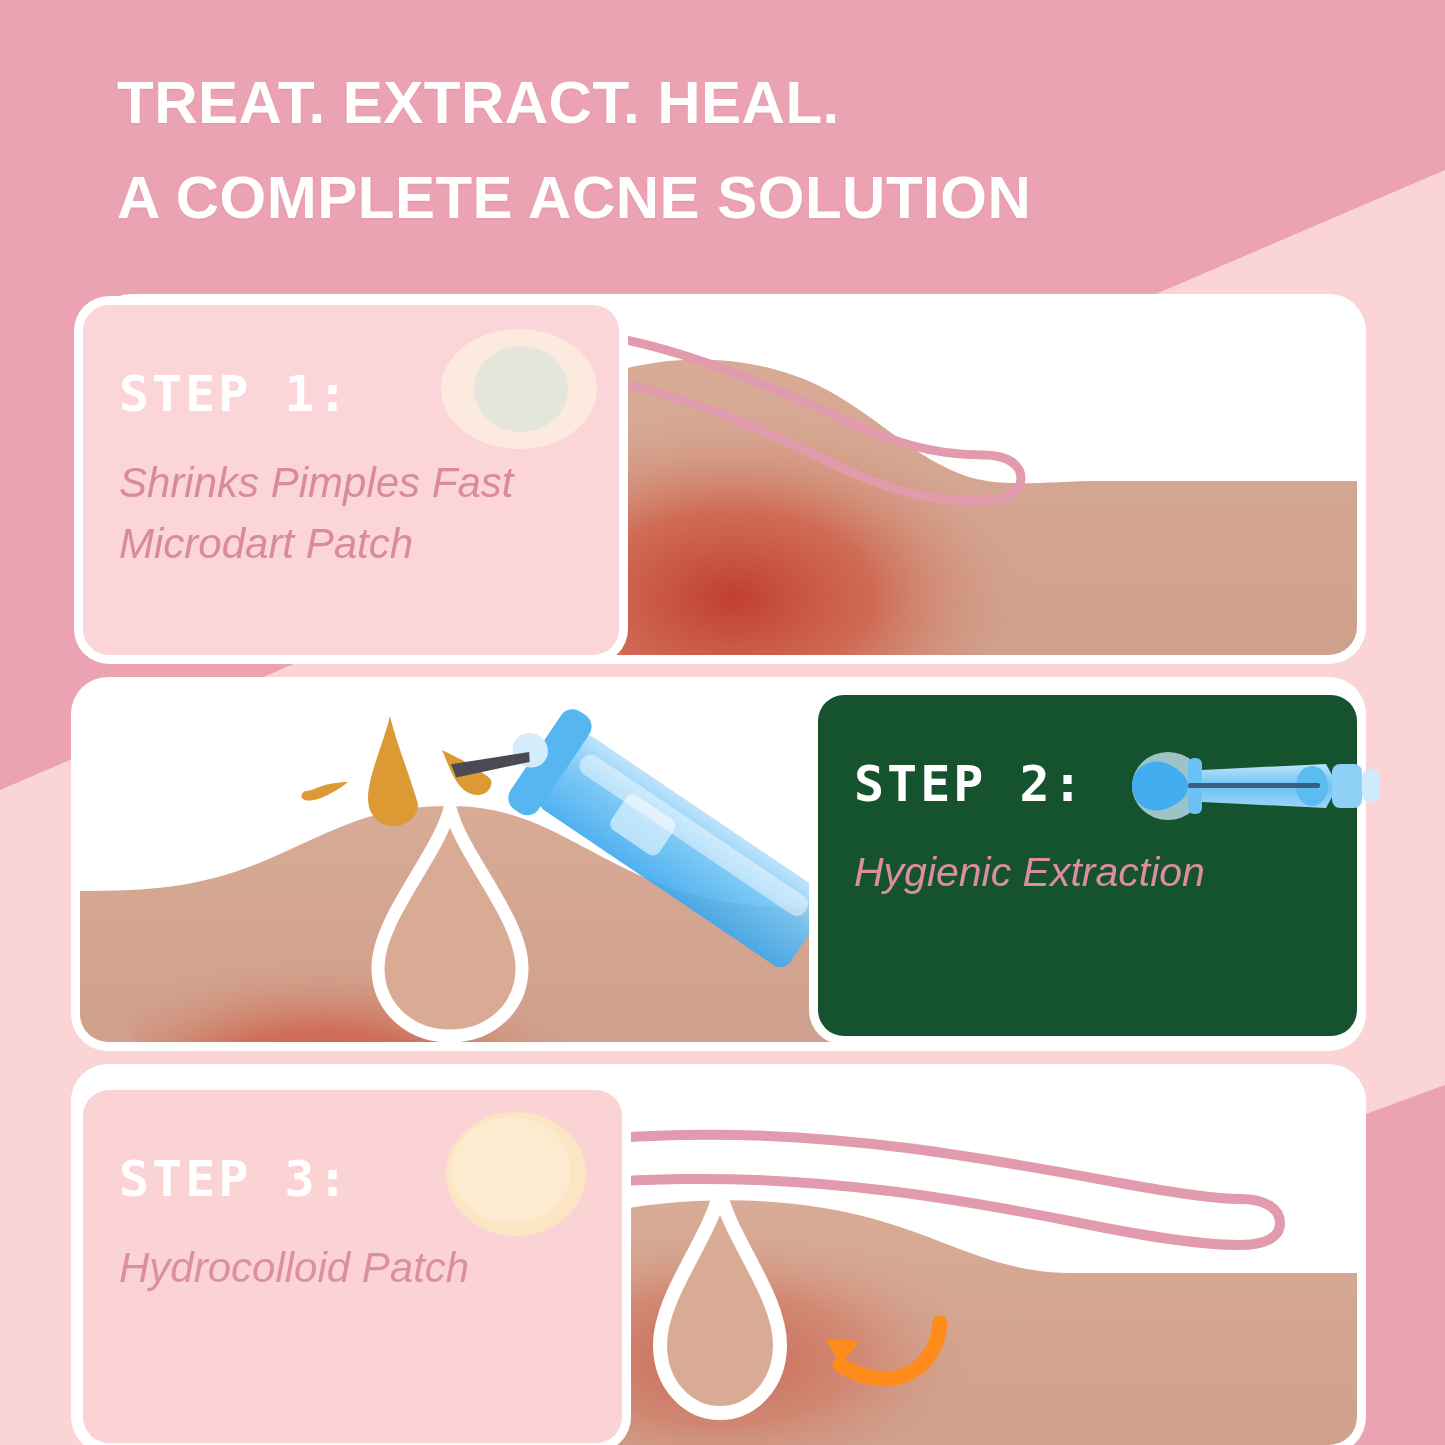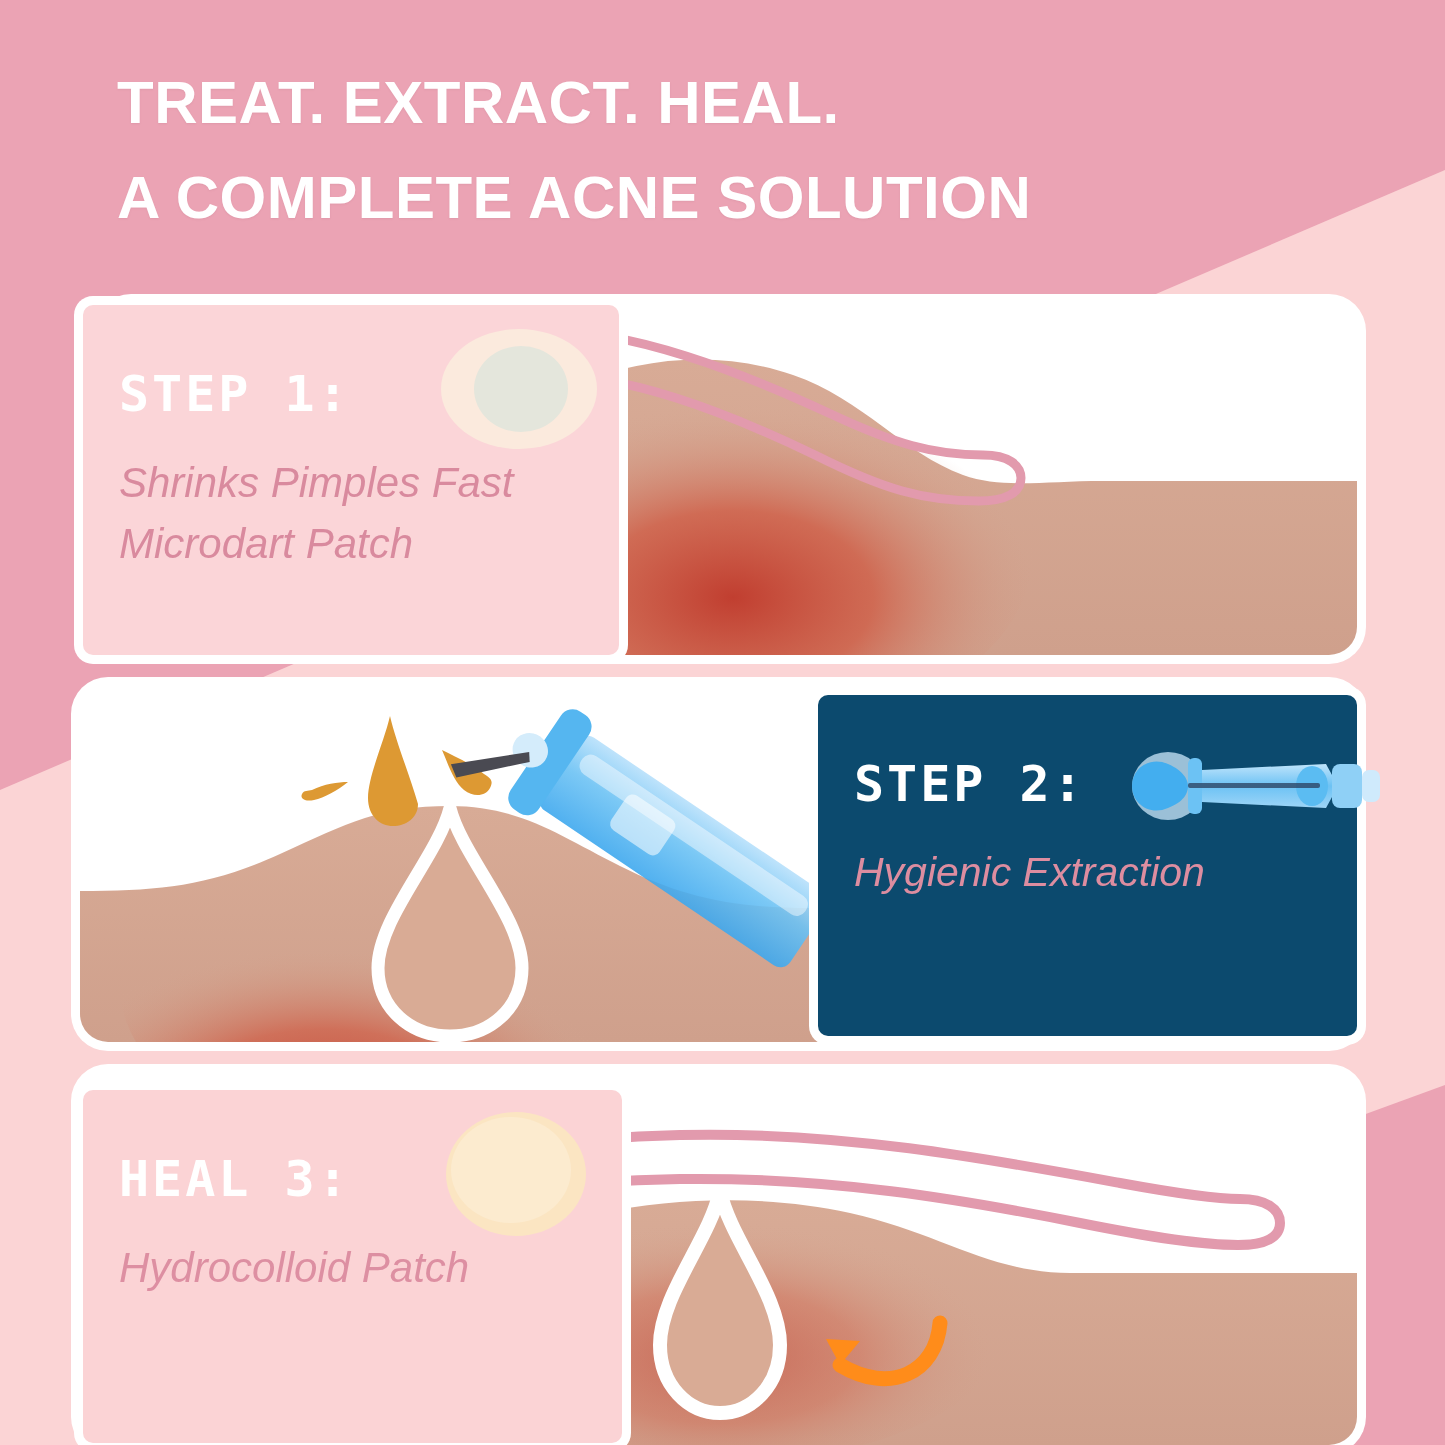--- a/index.html
+++ b/index.html
@@ -44,7 +44,7 @@
   .stepcard {
     position:absolute; z-index:4;
     background:#fbd6d7;
-    border-radius:10px;
+    border-radius:26px;
     box-shadow:0 0 0 9px #ffffff;
     padding:56px 34px 30px 36px;
   }

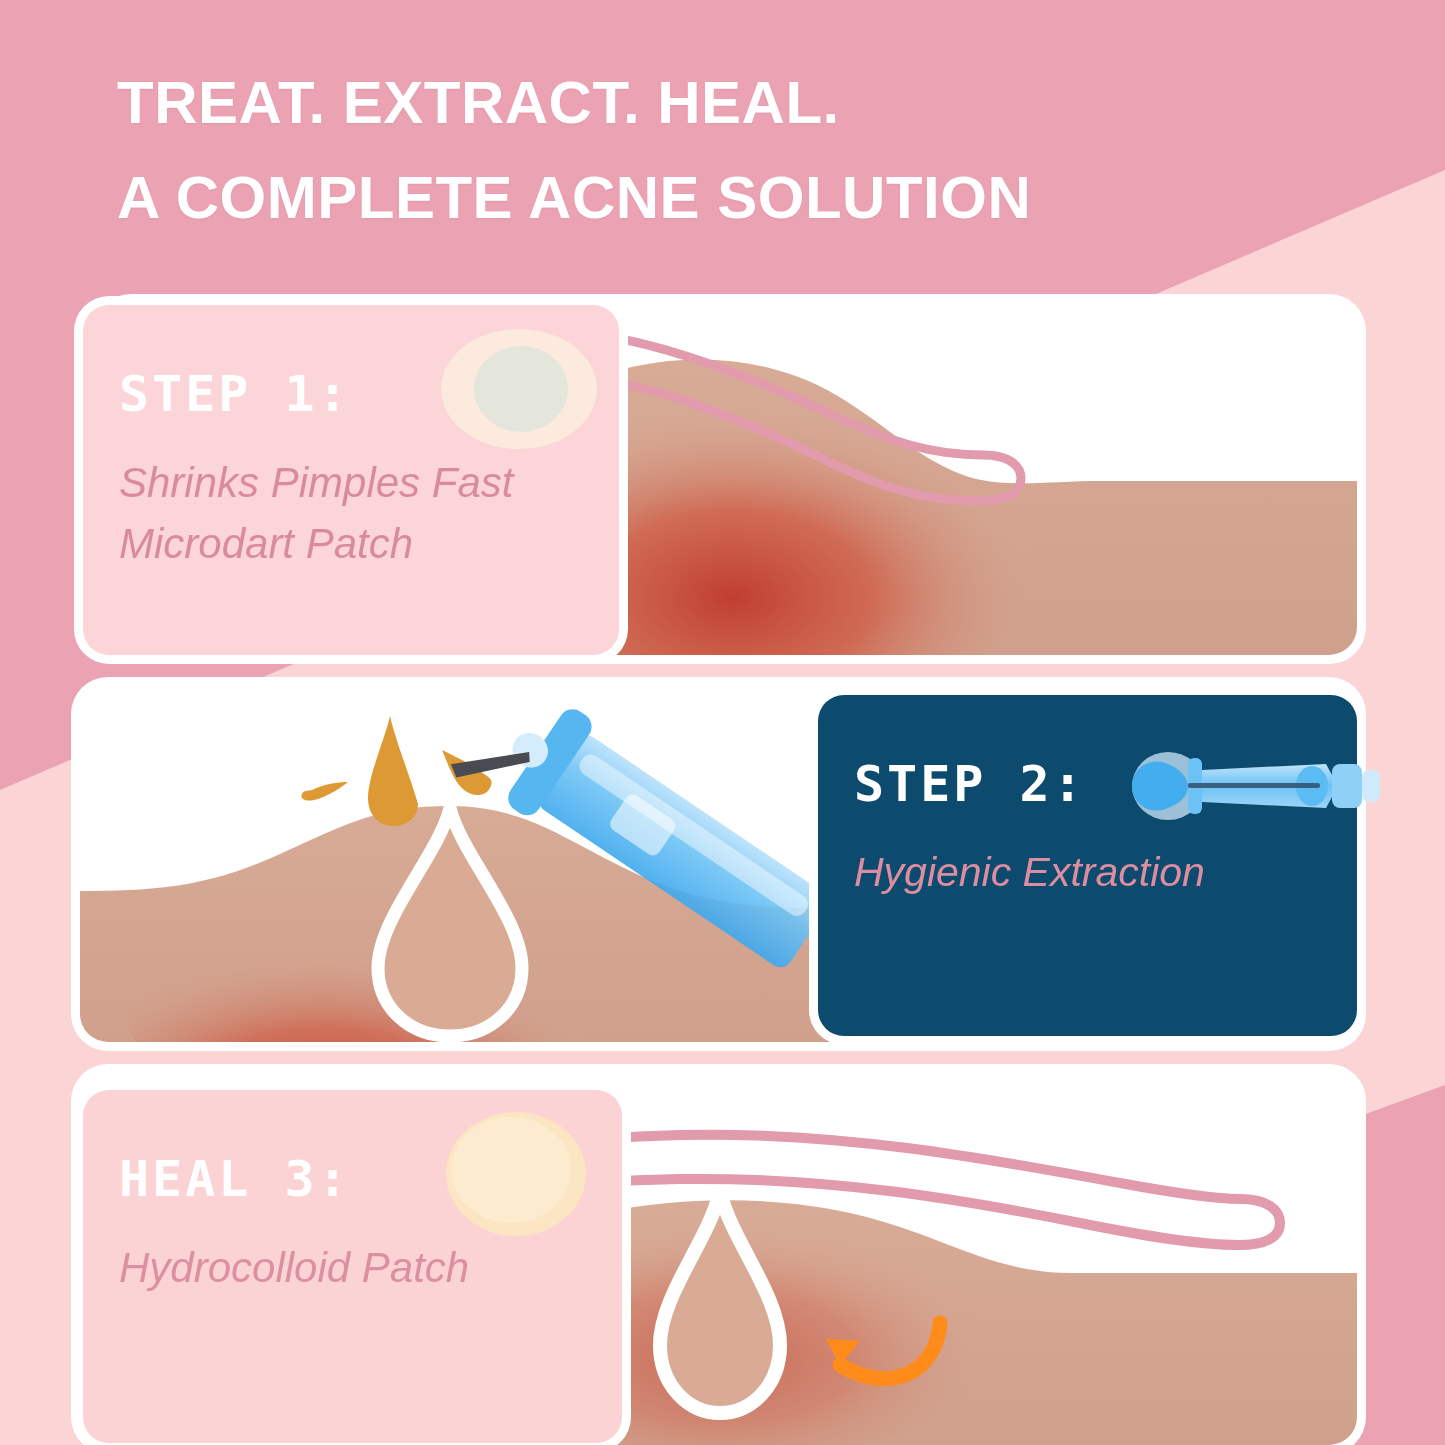--- a/index.html
+++ b/index.html
@@ -49,7 +49,7 @@
     padding:56px 34px 30px 36px;
   }
   #step1 { left:83px;  top:305px;  width:536px; height:350px; background:#fbd5d8; }
-  #step2 { left:818px; top:695px;  width:539px; height:341px; background:#0c4a6e; }
+  #step2 { left:818px; top:695px;  width:539px; height:341px; background:#14532d; }
   #step3 { left:83px;  top:1090px; width:539px; height:353px; background:#fbd3d5; }
 
   .step-head {

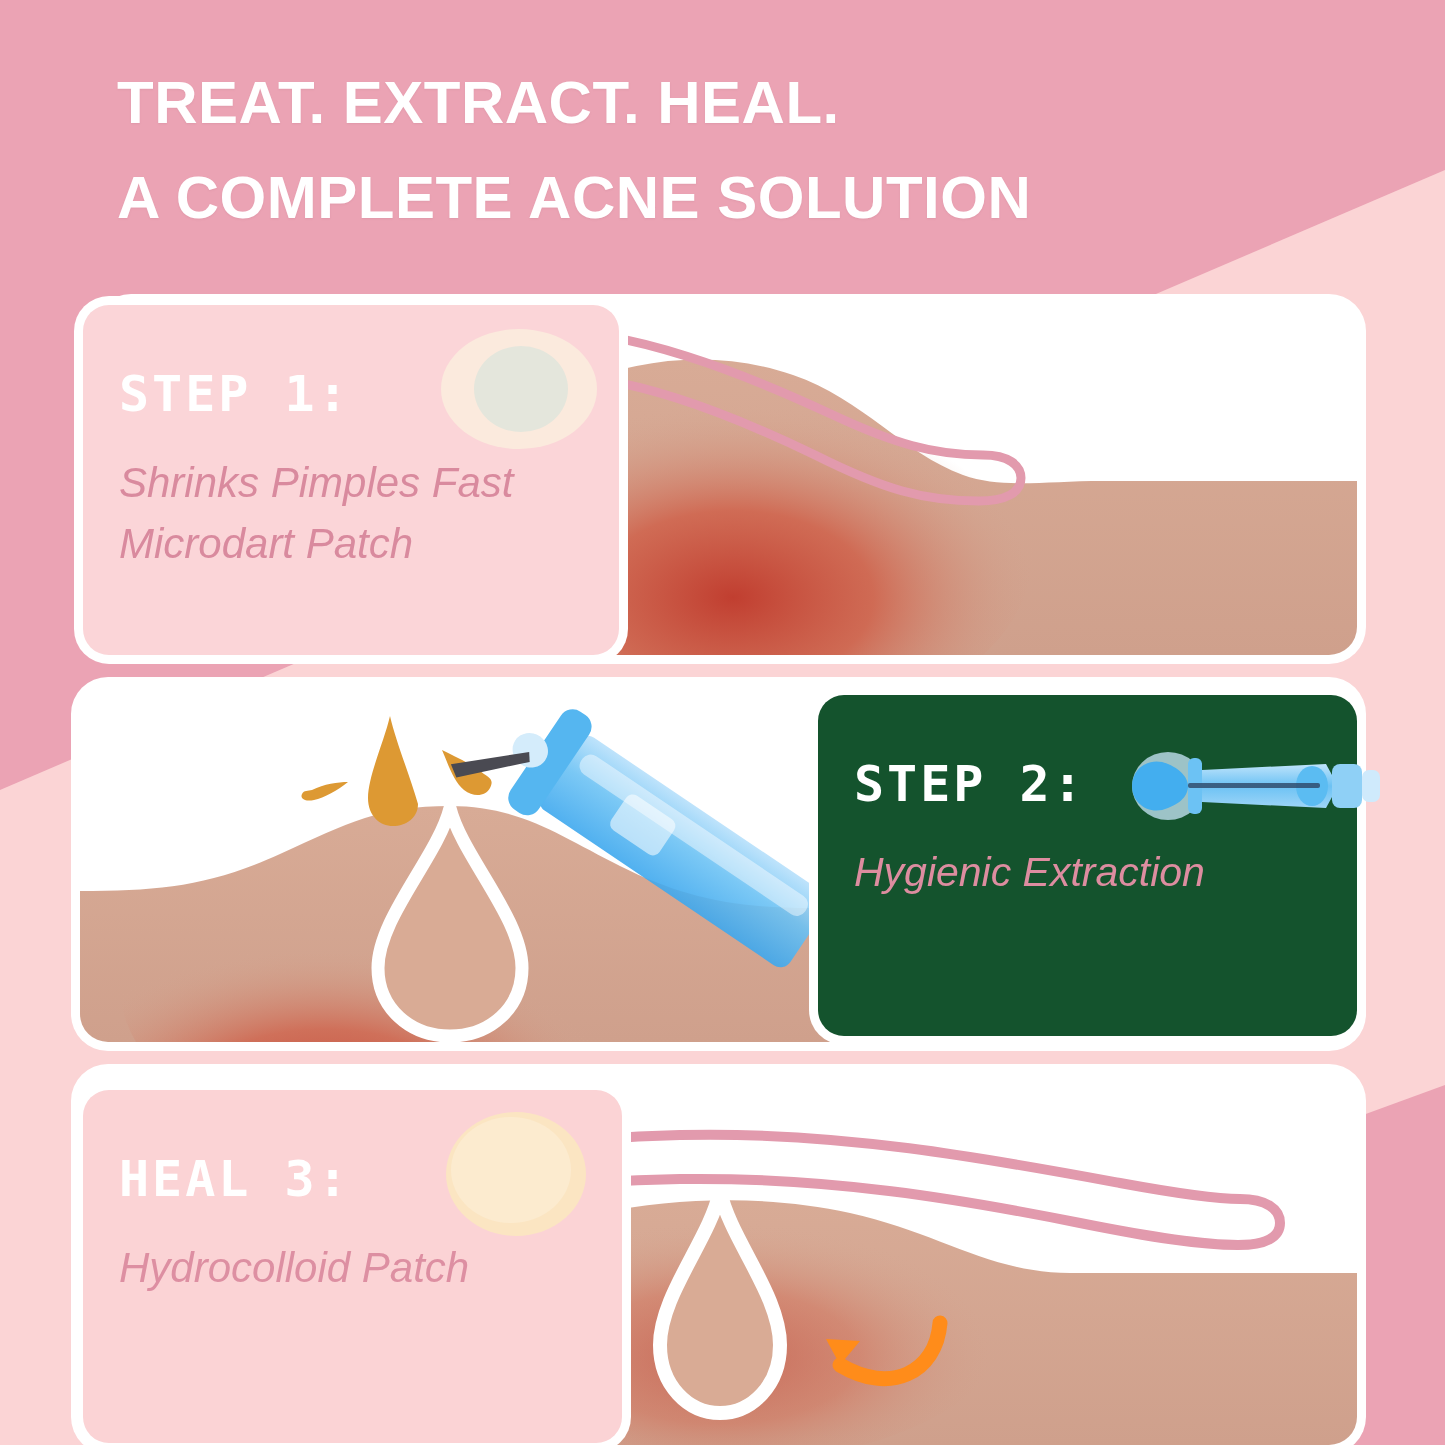--- a/index.html
+++ b/index.html
@@ -257,7 +257,7 @@
 
 <div class="stepcard" id="step3">
   <div class="step-head">
-    <span class="step-title">HEAL 3:</span>
+    <span class="step-title">STEP 3:</span>
     <svg class="badge" id="icon3" width="150" height="132" viewBox="0 0 150 132">
       <ellipse cx="75" cy="64" rx="70" ry="62" fill="#fbe5c2"></ellipse>
       <ellipse cx="70" cy="60" rx="60" ry="53" fill="#fcebcf"></ellipse>

